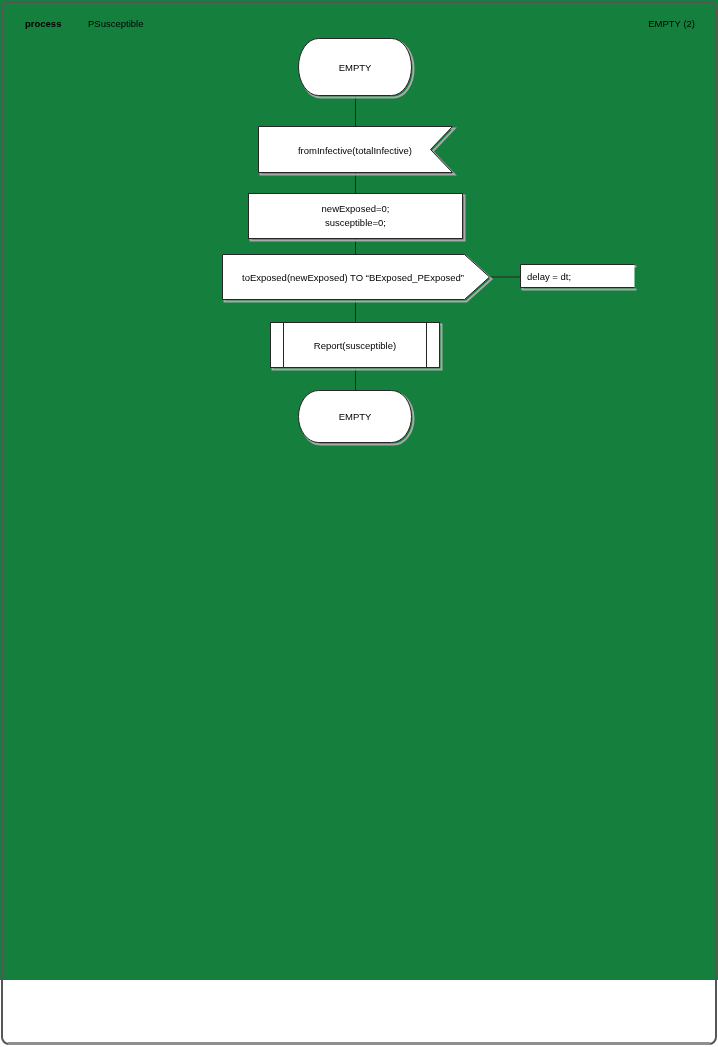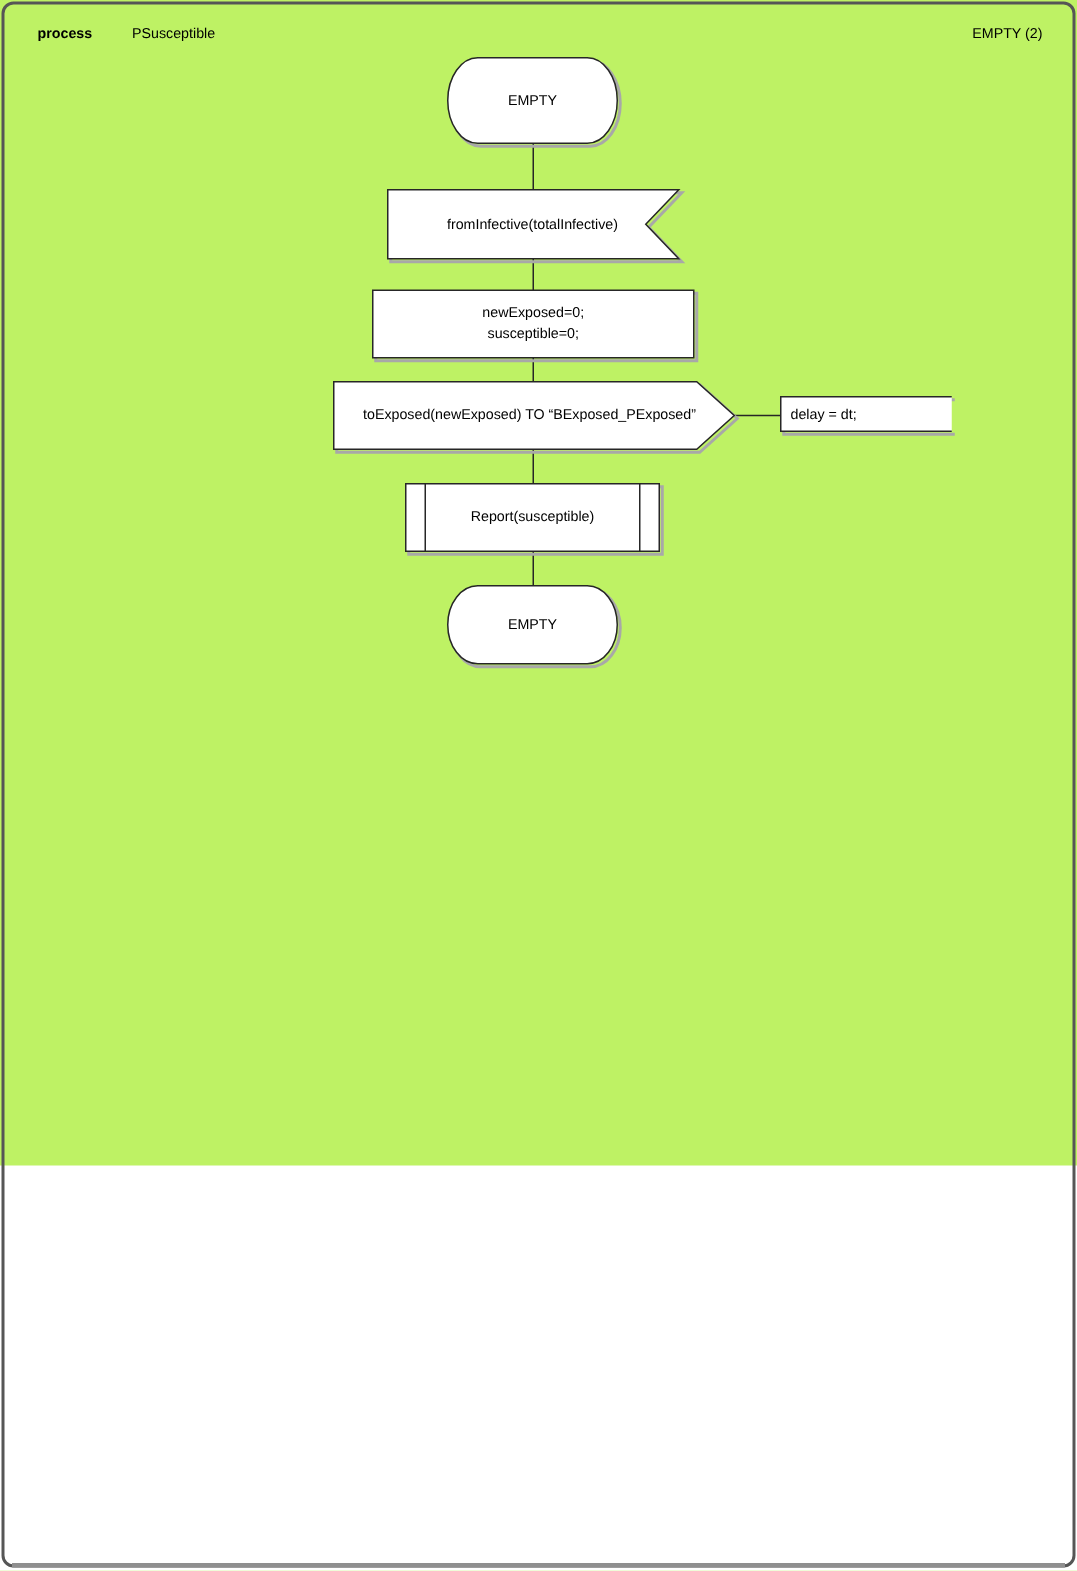--- a/index.html
+++ b/index.html
@@ -13,8 +13,8 @@
   .page {
     position: relative;
     width: 718px;
-    height: 777px;
-    background: #bef264;
+    height: 980px;
+    background: #15803d;
   }
   svg {
     display: block;

